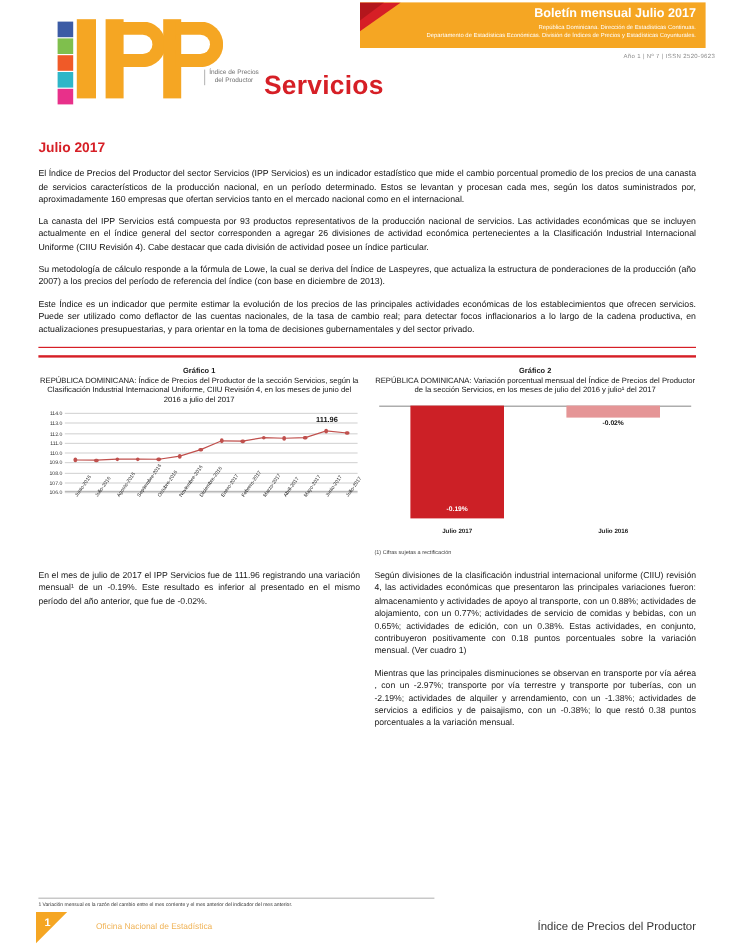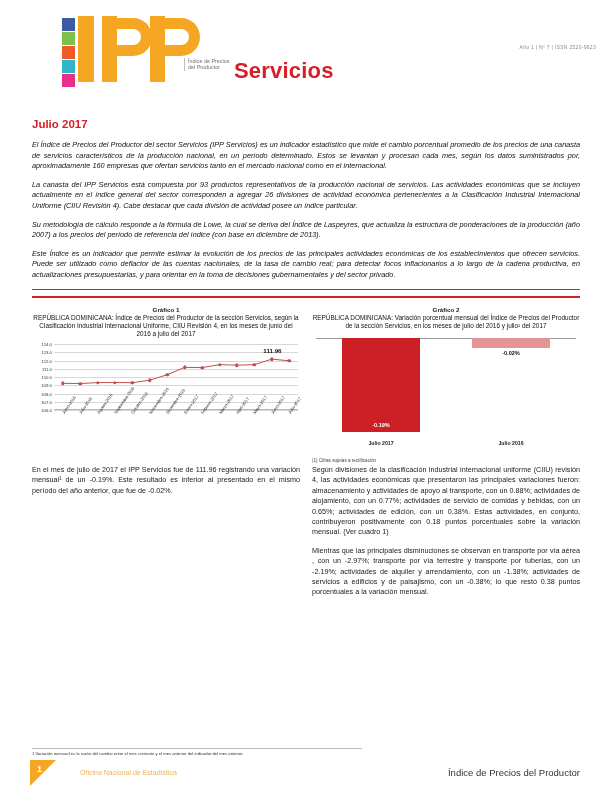--- a/index.html
+++ b/index.html
@@ -202,6 +202,13 @@
       <div class="logo-title">Servicios</div>
     </div>
 
+    <div class="banner">
+      <div class="banner-corner"></div>
+      <div class="banner-corner2"></div>
+      <div class="banner-title">Boletín mensual Julio 2017</div>
+      <div class="banner-l1">República Dominicana. Dirección de Estadísticas Continuas.</div>
+      <div class="banner-l2">Departamento de Estadísticas Económicas. División de Índices de Precios y Estadísticas Coyunturales.</div>
+    </div>
     <div class="issn">Año 1 | Nº 7 |  ISSN 2520-9623</div>
   </div>
 

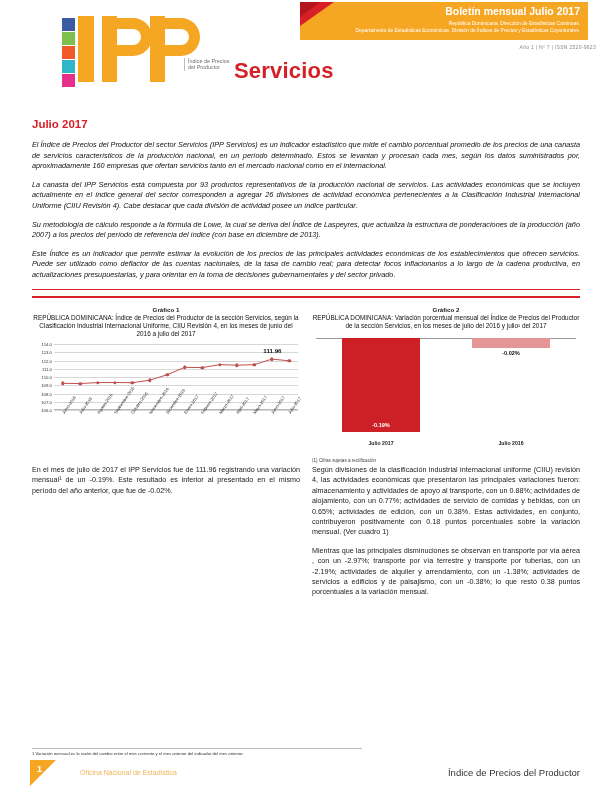--- a/index.html
+++ b/index.html
@@ -15,8 +15,8 @@
   
   .header { position: relative; height: 100px; }
   .logo-block {
-    position: absolute; left: 62px; top: 14px;
-    display: flex; align-items: flex-end; gap: 8px;
+    position: absolute; left: 48px; top: 14px;
+    display: flex; align-items: flex-end; gap: 8px; text-align: center;
   }
   .logo-mark { position: relative; width: 150px; height: 72px; }
   .sq { position: absolute; width: 13px; height: 13px; }

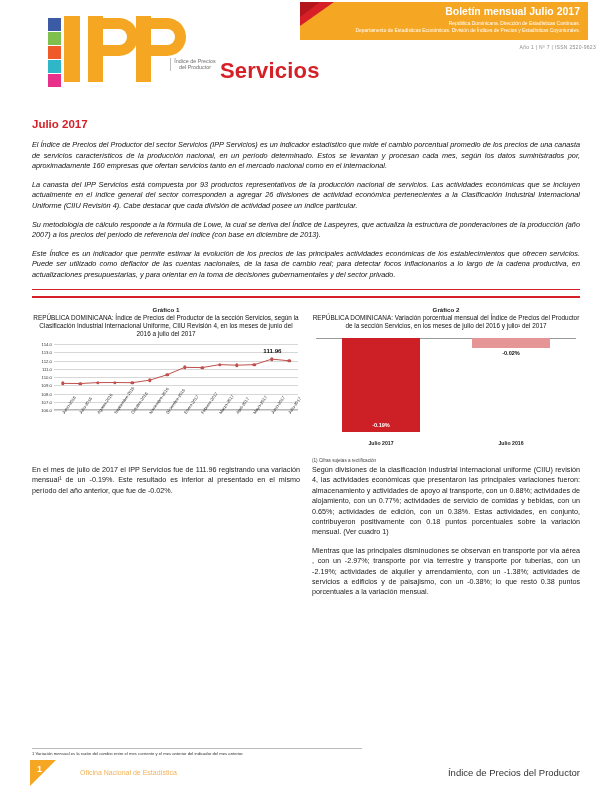--- a/index.html
+++ b/index.html
@@ -80,7 +80,7 @@
   }
   p.body {
     font-size: 7.3px; line-height: 10.6px; text-align: justify;
-    margin-bottom: 8px; color: #111; font-style: italic;
+    margin-bottom: 8px; color: #111;
   }
 
   .rule-red { height: 1.6px; background: #d61f26; margin: 5px 0 6px 0; }

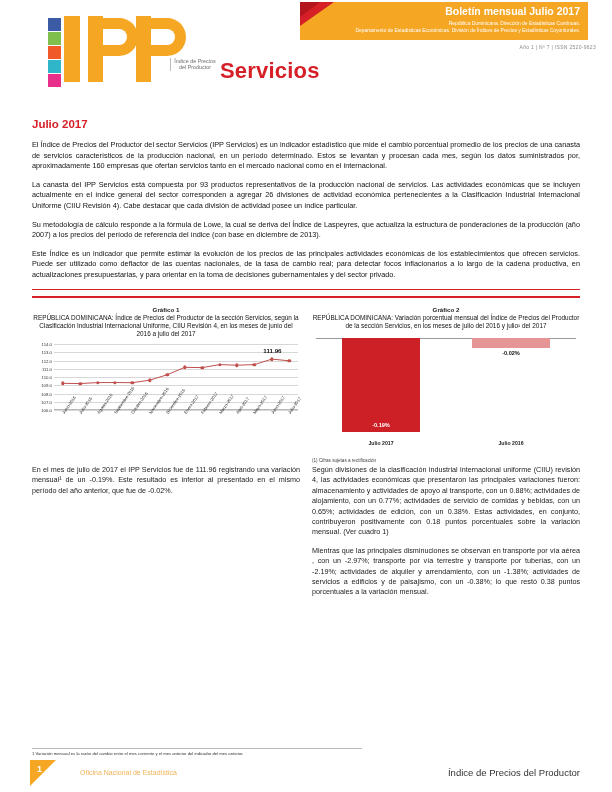--- a/index.html
+++ b/index.html
@@ -145,7 +145,7 @@
   .chart-note { font-size: 4.6px; color: #444; margin-top: 4px; }
 
   
-  .bottom { display: flex; gap: 12px; margin-top: 2px; }
+  .bottom { display: flex; gap: 12px; margin-top: 12px; }
   .col { width: 268px; }
   .col p { font-size: 7.2px; line-height: 10.4px; text-align: justify; }
   .col p + p { margin-top: 8px; }

